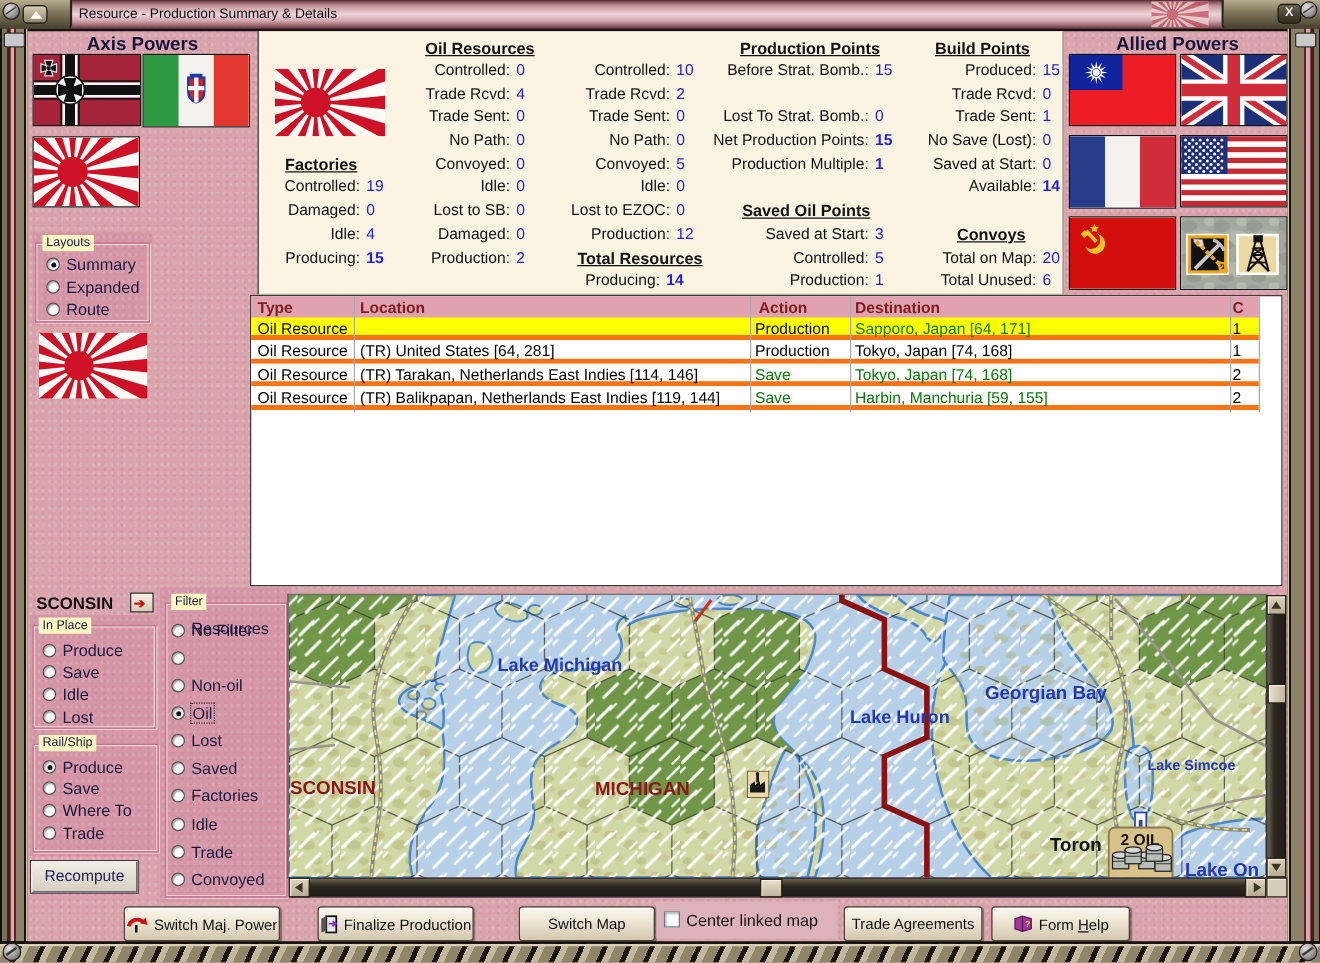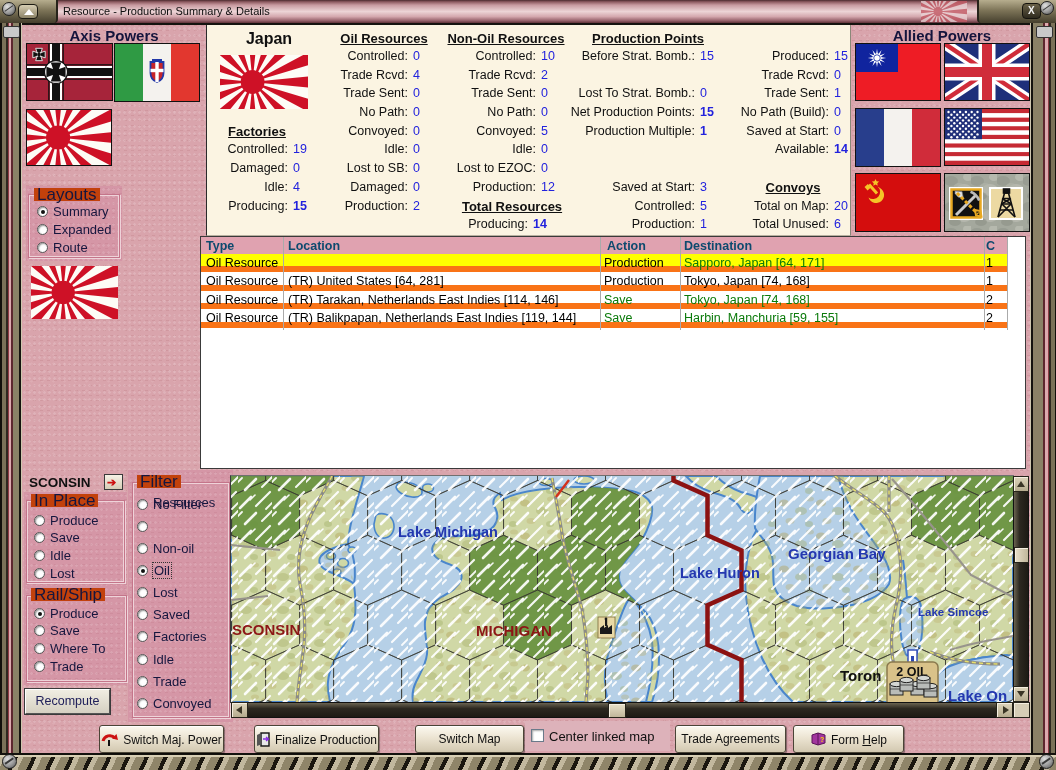--- a/index.html
+++ b/index.html
@@ -313,7 +313,6 @@
           </g>
         </svg>
       </div>
-      <div class="ph" style="left:159px;top:30px;width:220px;font-size:16px;text-decoration:none">Japan</div>
       <div class="ph" style="left:147px;top:124px;width:220px;font-size:13px">Factories</div>
       <div class="pr" style="top:142px;left:58px;width:230px">Controlled:</div>
       <div class="pv" style="top:142px;left:293px;">19</div>

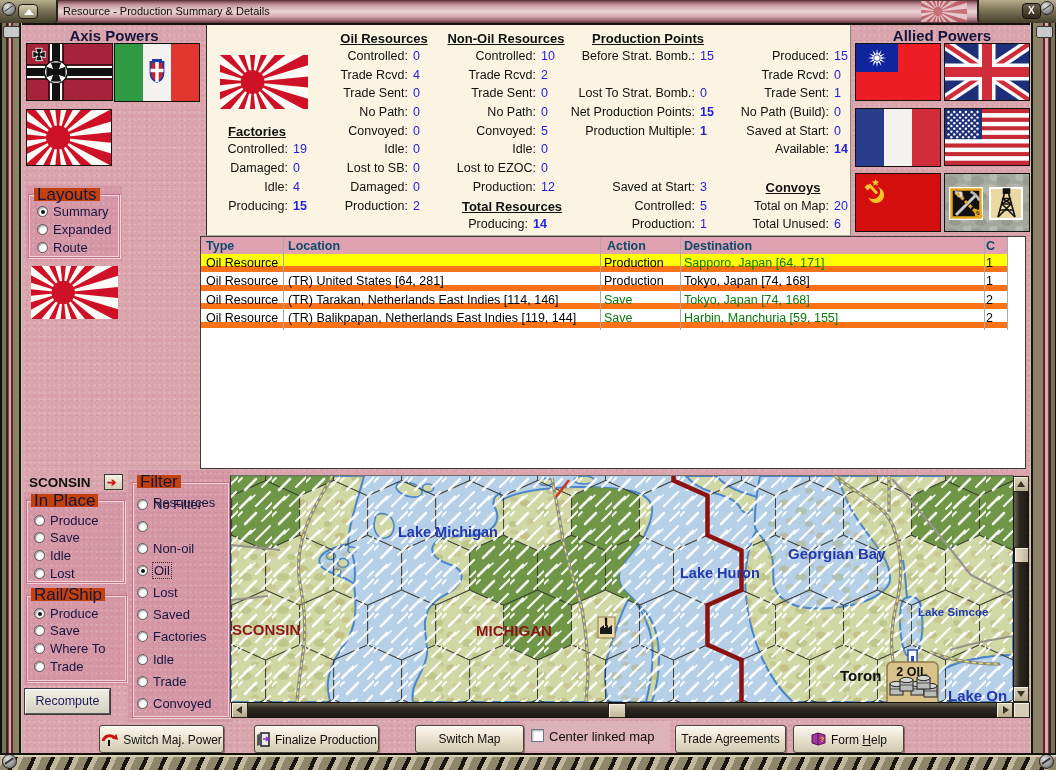--- a/index.html
+++ b/index.html
@@ -341,7 +341,6 @@
       <div class="pv" style="top:180px;left:413px;">0</div>
       <div class="pr" style="top:199px;left:178px;width:230px">Production:</div>
       <div class="pv" style="top:199px;left:413px;">2</div>
-      <div class="ph" style="left:396px;top:31px;width:220px;font-size:13px">Non-Oil Resources</div>
       <div class="pr" style="top:49px;left:306px;width:230px">Controlled:</div>
       <div class="pv" style="top:49px;left:541px;">10</div>
       <div class="pr" style="top:68px;left:306px;width:230px">Trade Rcvd:</div>

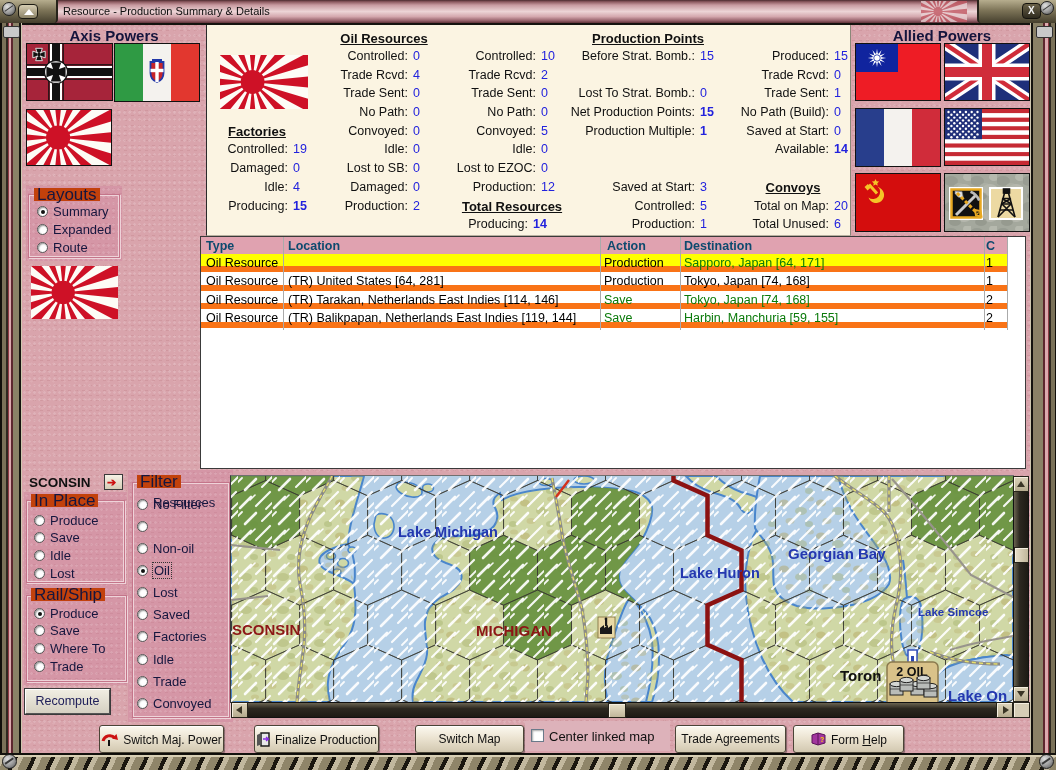--- a/index.html
+++ b/index.html
@@ -375,6 +375,7 @@
       <div class="pv" style="top:199px;left:700px;">5</div>
       <div class="pr" style="top:217px;left:465px;width:230px">Production:</div>
       <div class="pv" style="top:217px;left:700px;">1</div>
+      <div class="ph" style="left:676px;top:31px;width:220px;font-size:13px">Build Points</div>
       <div class="pr" style="top:49px;left:599px;width:230px">Produced:</div>
       <div class="pv" style="top:49px;left:834px;">15</div>
       <div class="pr" style="top:68px;left:599px;width:230px">Trade Rcvd:</div>

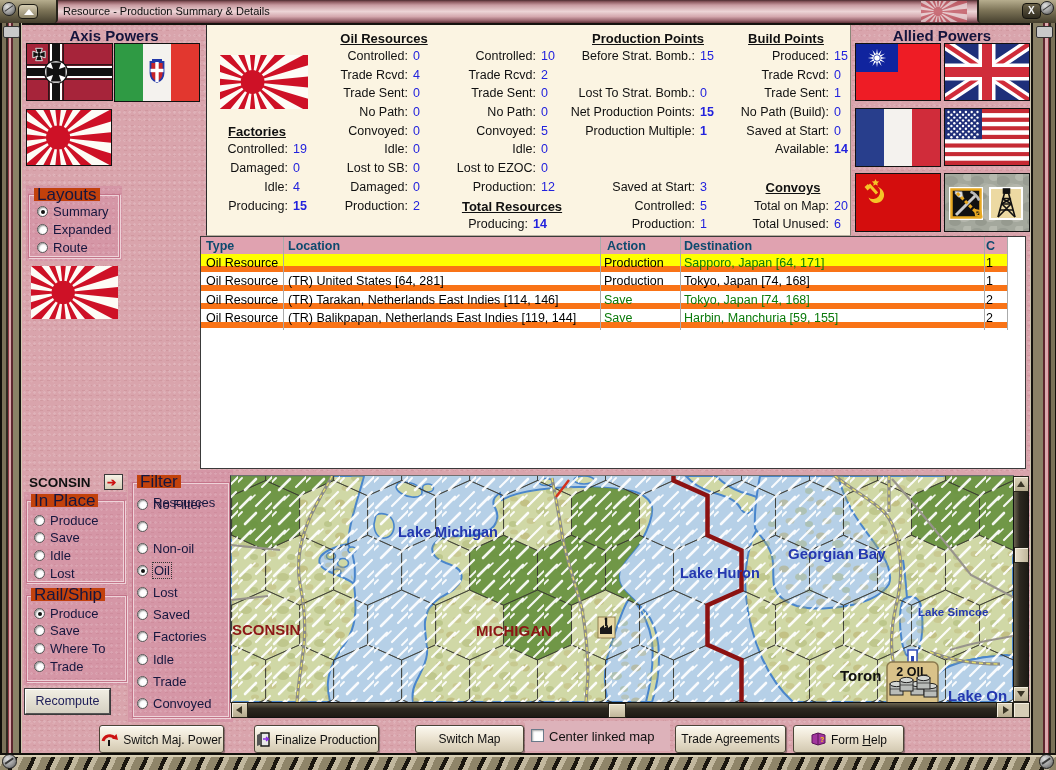--- a/index.html
+++ b/index.html
@@ -382,7 +382,7 @@
       <div class="pv" style="top:68px;left:834px;">0</div>
       <div class="pr" style="top:86px;left:599px;width:230px">Trade Sent:</div>
       <div class="pv" style="top:86px;left:834px;">1</div>
-      <div class="pr" style="top:105px;left:599px;width:230px">No Path (Build):</div>
+      <div class="pr" style="top:105px;left:599px;width:230px">No Save (Lost):</div>
       <div class="pv" style="top:105px;left:834px;">0</div>
       <div class="pr" style="top:124px;left:599px;width:230px">Saved at Start:</div>
       <div class="pv" style="top:124px;left:834px;">0</div>

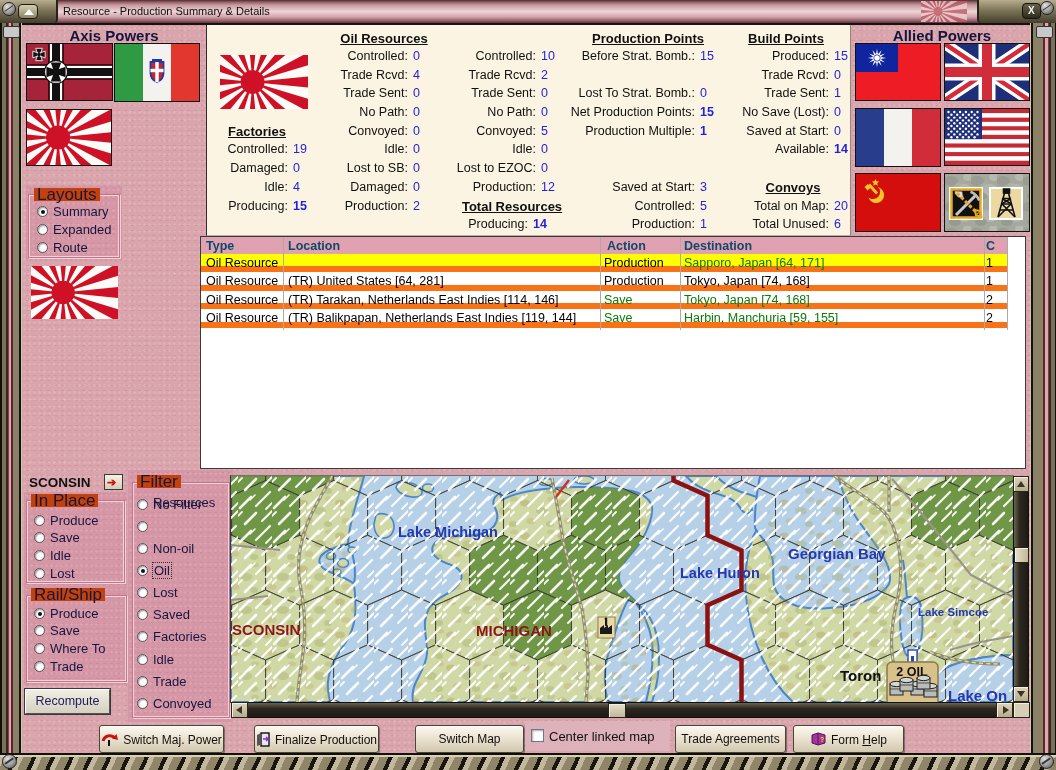--- a/index.html
+++ b/index.html
@@ -369,6 +369,7 @@
       <div class="pv" style="top:105px;left:700px;font-weight:bold;">15</div>
       <div class="pr" style="top:124px;left:465px;width:230px">Production Multiple:</div>
       <div class="pv" style="top:124px;left:700px;font-weight:bold;">1</div>
+      <div class="ph" style="left:535px;top:161px;width:220px;font-size:13px">Saved Oil Points</div>
       <div class="pr" style="top:180px;left:465px;width:230px">Saved at Start:</div>
       <div class="pv" style="top:180px;left:700px;">3</div>
       <div class="pr" style="top:199px;left:465px;width:230px">Controlled:</div>

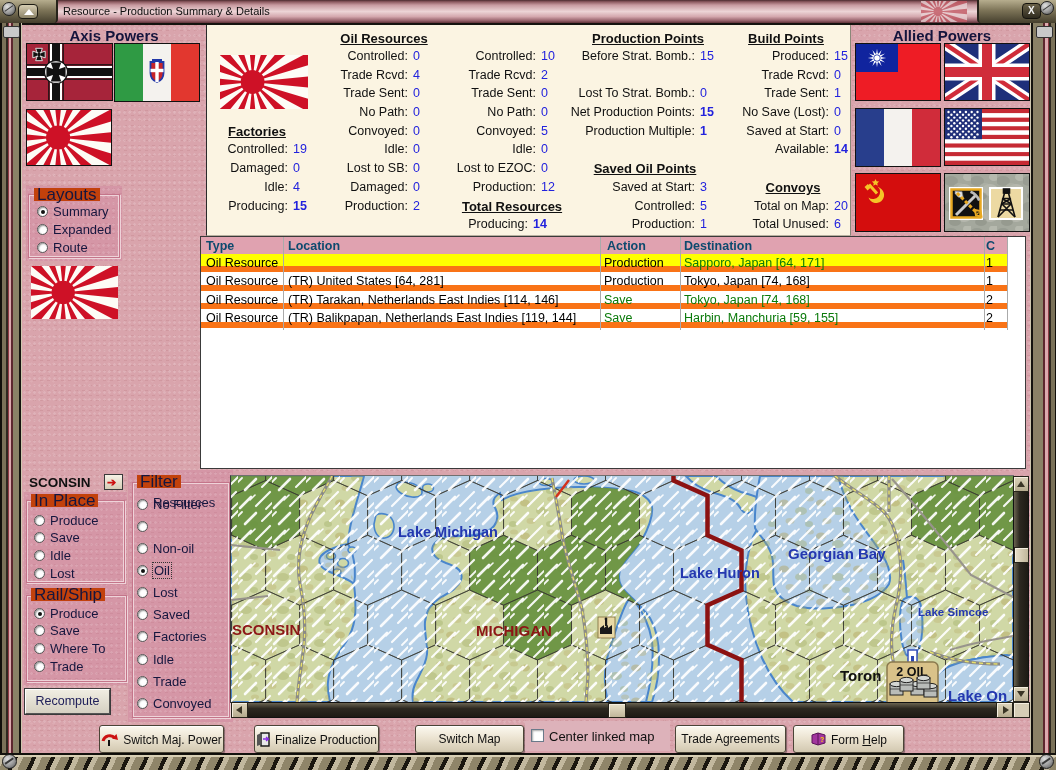--- a/index.html
+++ b/index.html
@@ -12,7 +12,7 @@
 .ptitle{position:absolute;font-weight:bold;font-size:15px;color:#14143c;text-align:center;width:180px}
 .mauve{position:absolute;background:#d596a6;background-image:radial-gradient(rgba(255,255,255,.12) 1px, rgba(255,255,255,0) 1.3px),radial-gradient(rgba(150,60,80,.10) 1px, rgba(150,60,80,0) 1.3px);background-size:5px 7px,7px 5px}
 .gbox{position:absolute;border:1px solid #c4758a;box-shadow:inset 0 0 0 1px #efd3d9, 1px 1px 0 #efd3d9}
-.glbl{position:absolute;font-size:17px;color:#16163e;background:#c2410c;padding:0 3px;line-height:13px}
+.glbl{position:absolute;font-size:10px;color:#16163e;background:#fef9c3;padding:0 3px;line-height:13px}
 .rb{position:absolute;width:11px;height:11px;border-radius:50%;background:#fff;border:1px solid #555;box-shadow:inset 1px 1px 1.5px #9a9a9a}
 .rdot{position:absolute;left:2.5px;top:2.5px;width:4px;height:4px;border-radius:50%;background:#111}
 .rlbl{position:absolute;font-size:13px;color:#16163e;line-height:15px}

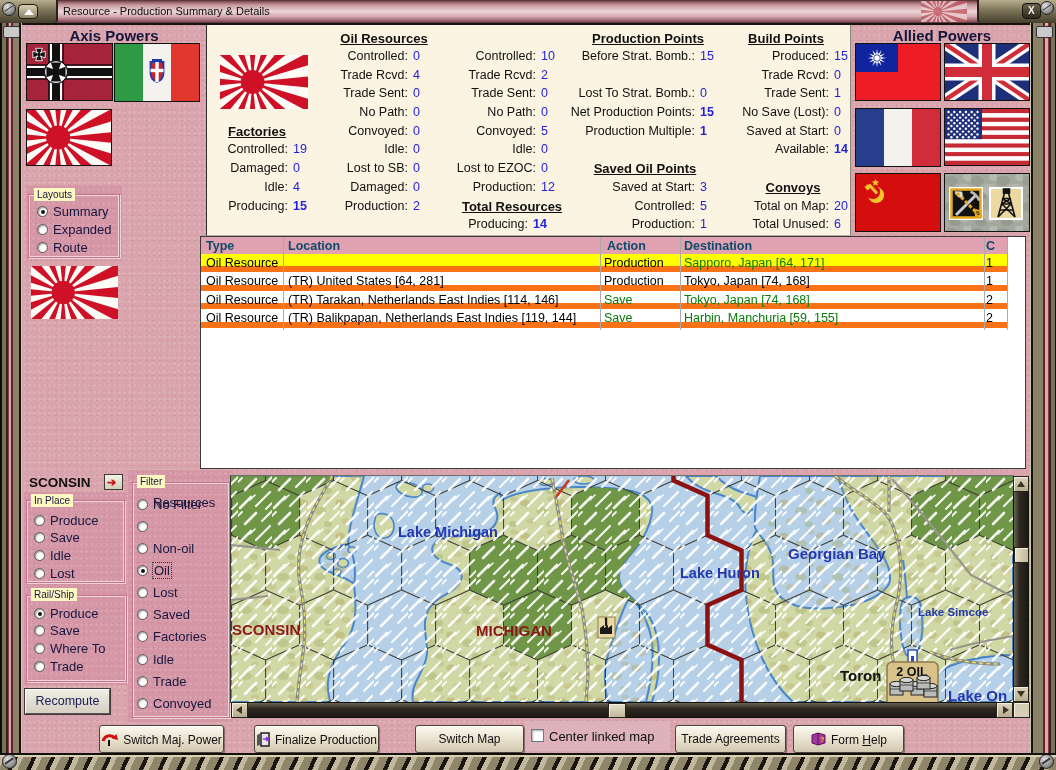--- a/index.html
+++ b/index.html
@@ -22,7 +22,7 @@
 .pv{position:absolute;font-size:12.5px;color:#2222dd}
 #table{position:absolute;left:200px;top:236px;width:826px;height:233px;background:#fff;border:1.5px solid #3a3a3a}
 #thead{position:absolute;left:0;top:0;width:806px;height:18.5px;background:#e0a2b0}
-.th{position:absolute;top:2px;font-weight:bold;font-size:12.5px;color:#0c4a6e}
+.th{position:absolute;top:2px;font-weight:bold;font-size:12.5px;color:#7f1d1d}
 .trow{position:absolute;left:0;width:806px;height:18.4px;border-bottom:6px solid #f97316}
 .tc{position:absolute;top:2px;font-size:12.5px;color:#000;white-space:nowrap;overflow:hidden}
 .tsep{position:absolute;top:0;width:1px;height:92.5px;background:#aaa}

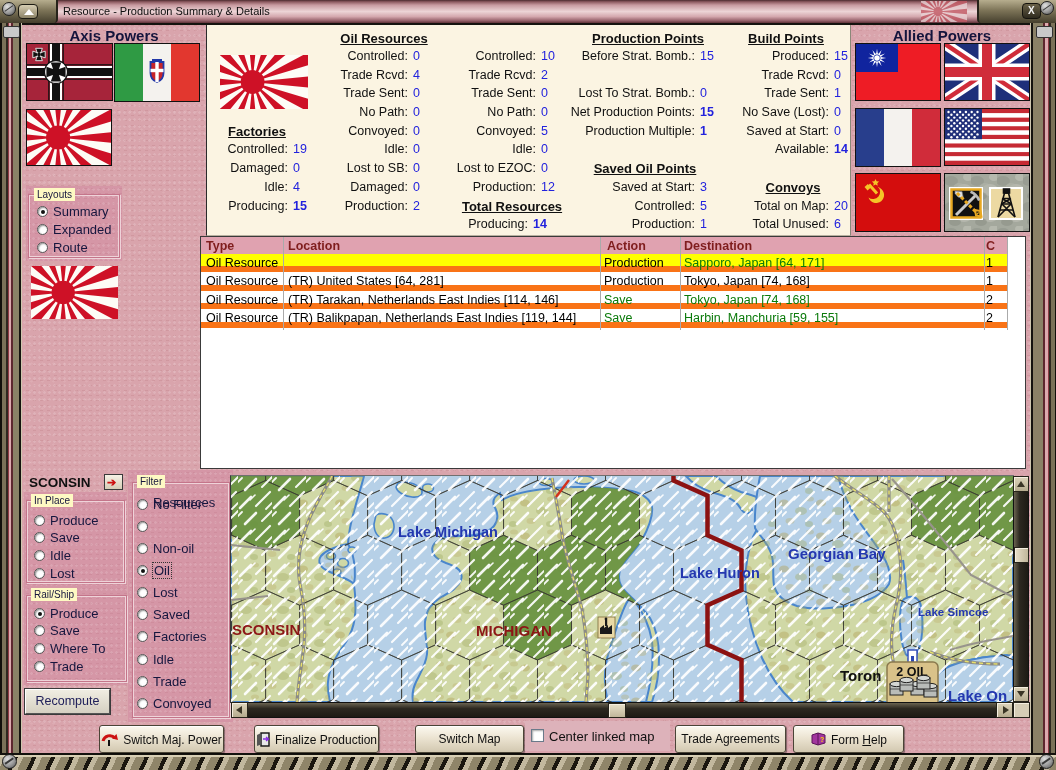--- a/index.html
+++ b/index.html
@@ -23,7 +23,7 @@
 #table{position:absolute;left:200px;top:236px;width:826px;height:233px;background:#fff;border:1.5px solid #3a3a3a}
 #thead{position:absolute;left:0;top:0;width:806px;height:18.5px;background:#e0a2b0}
 .th{position:absolute;top:2px;font-weight:bold;font-size:12.5px;color:#7f1d1d}
-.trow{position:absolute;left:0;width:806px;height:18.4px;border-bottom:6px solid #f97316}
+.trow{position:absolute;left:0;width:806px;height:18.4px;border-bottom:4px solid #f97316}
 .tc{position:absolute;top:2px;font-size:12.5px;color:#000;white-space:nowrap;overflow:hidden}
 .tsep{position:absolute;top:0;width:1px;height:92.5px;background:#aaa}
 .btn{position:absolute;height:28px;white-space:nowrap;overflow:visible;background:linear-gradient(180deg,#fcf9f0,#ece4d2 45%,#d2c8b0);border:1px solid #4a4436;border-radius:3px;box-shadow:inset 0 1px 0 #fff,1px 1px 1px rgba(0,0,0,.4);font-size:12px;color:#101010;text-align:center}

